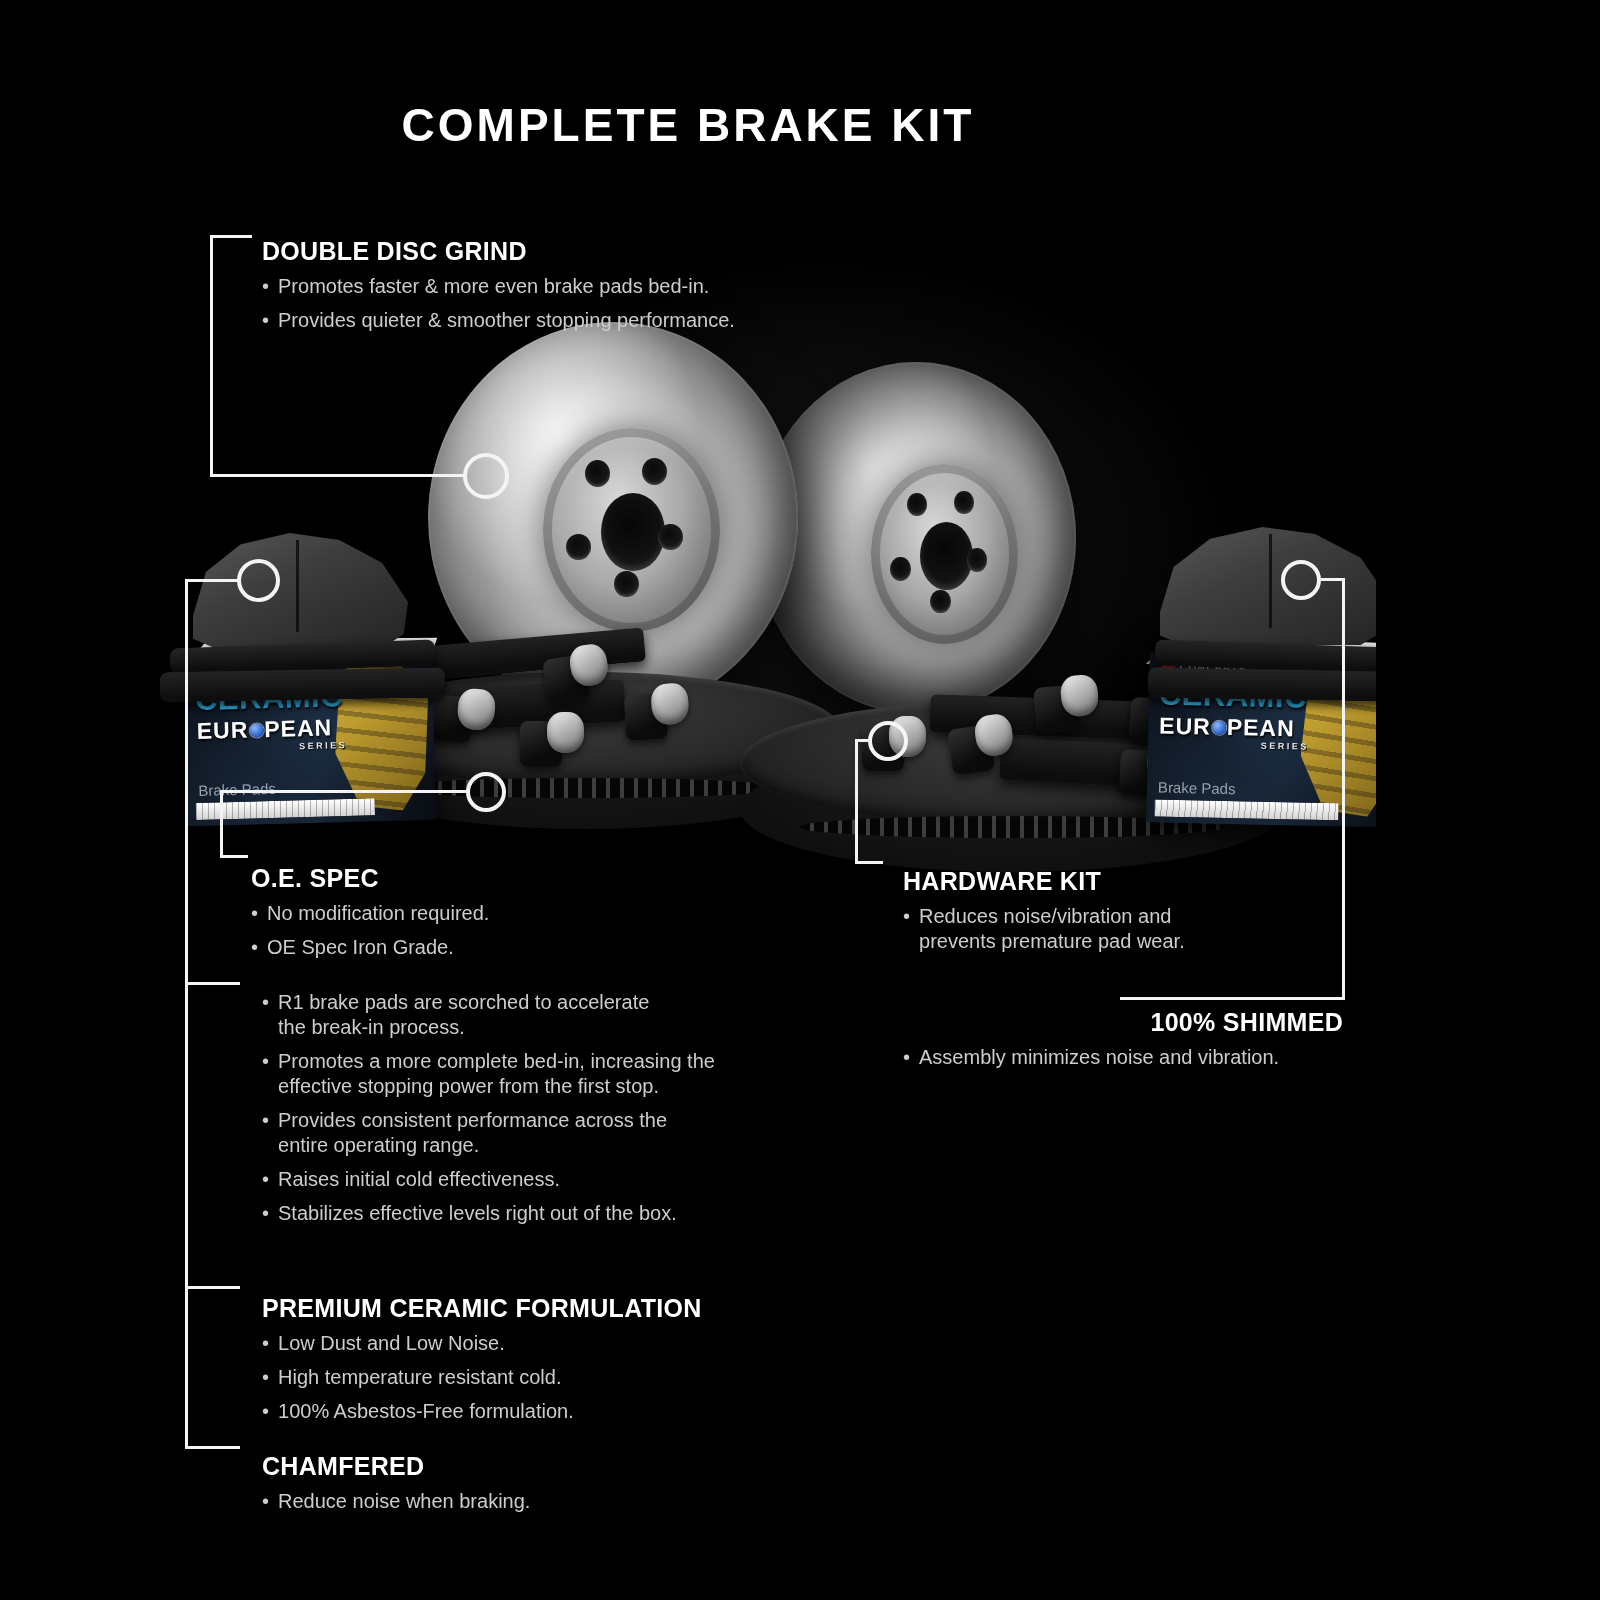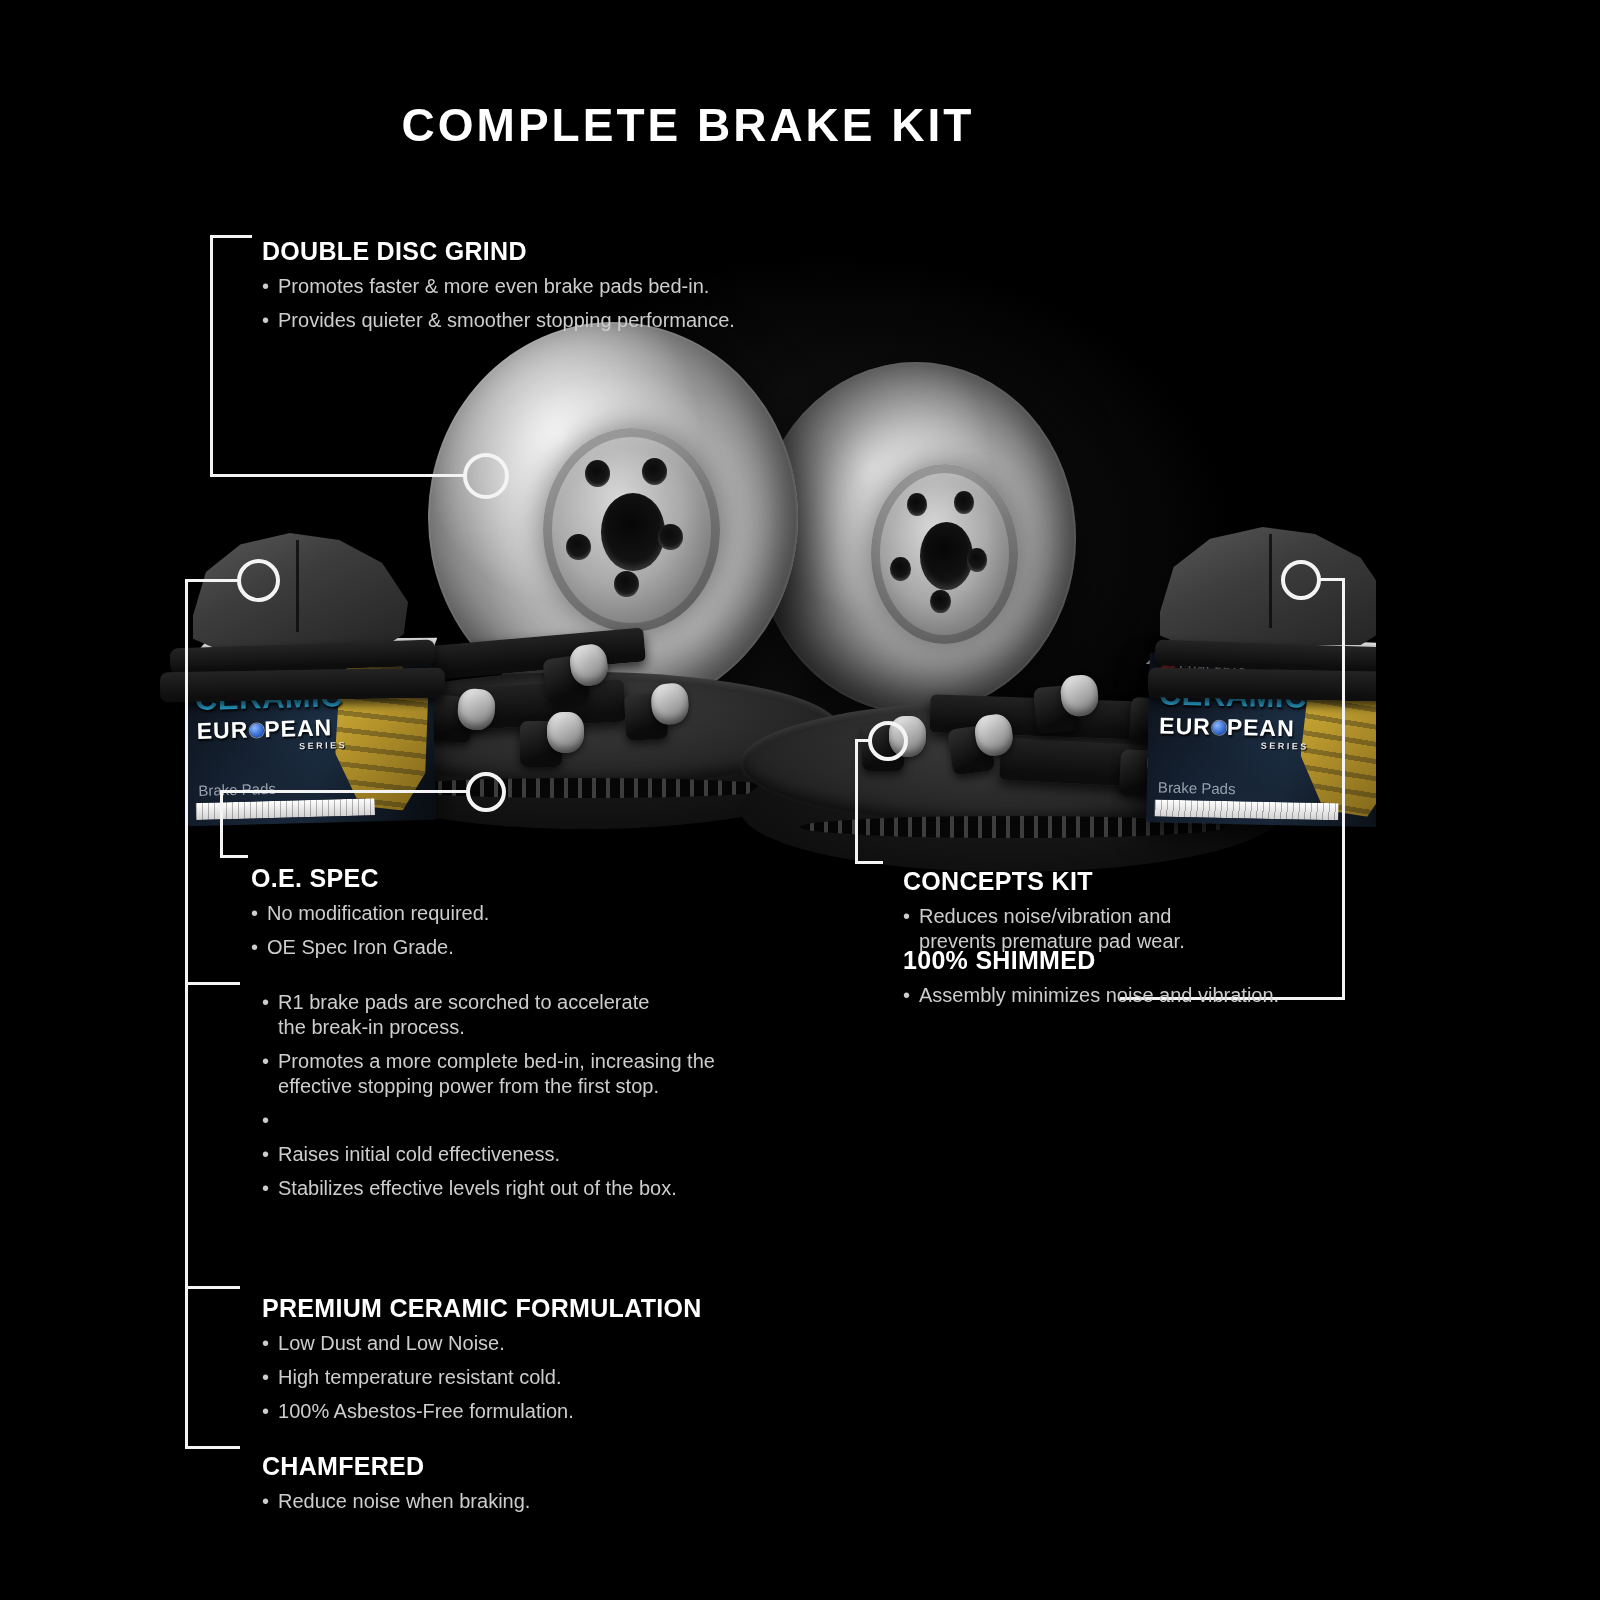--- a/index.html
+++ b/index.html
@@ -355,7 +355,7 @@
   </div>
 
   <div class="callout-text" style="left:903px;top:845px;width:420px;">
-    <h2>CONCEPTS KIT</h2>
+    <h2>HARDWARE KIT</h2>
     <div>
 
     <div class="bullet">

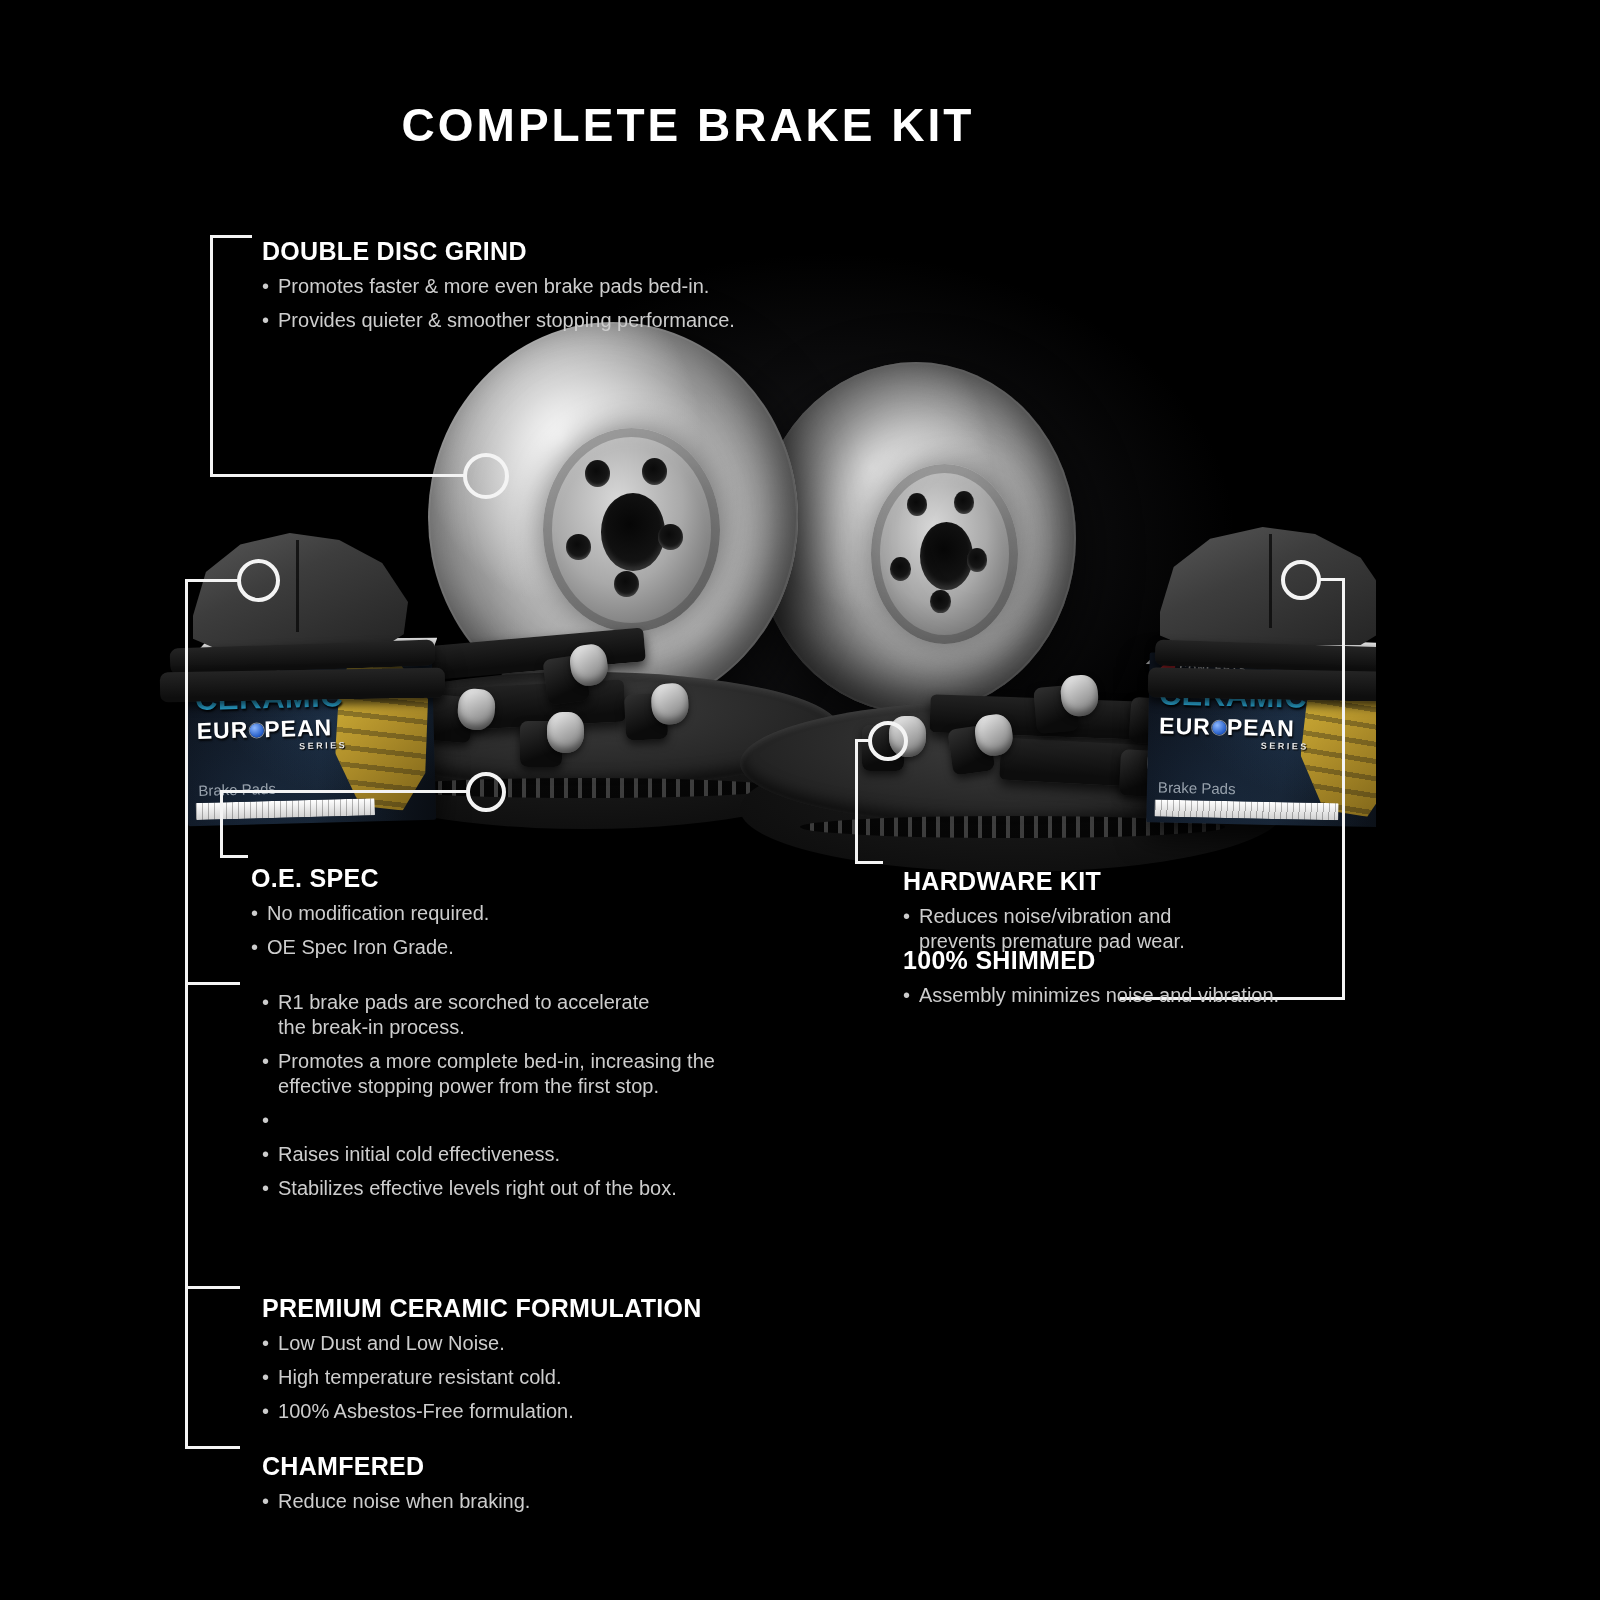--- a/index.html
+++ b/index.html
@@ -366,7 +366,7 @@
       </div>
   </div>
 
-  <div class="callout-text" style="left:903px;top:924px;width:440px;">
+  <div class="callout-text" style="left:903px;top:986px;width:440px;text-align:right;">
     <h2>100% SHIMMED</h2>
     <div>
 

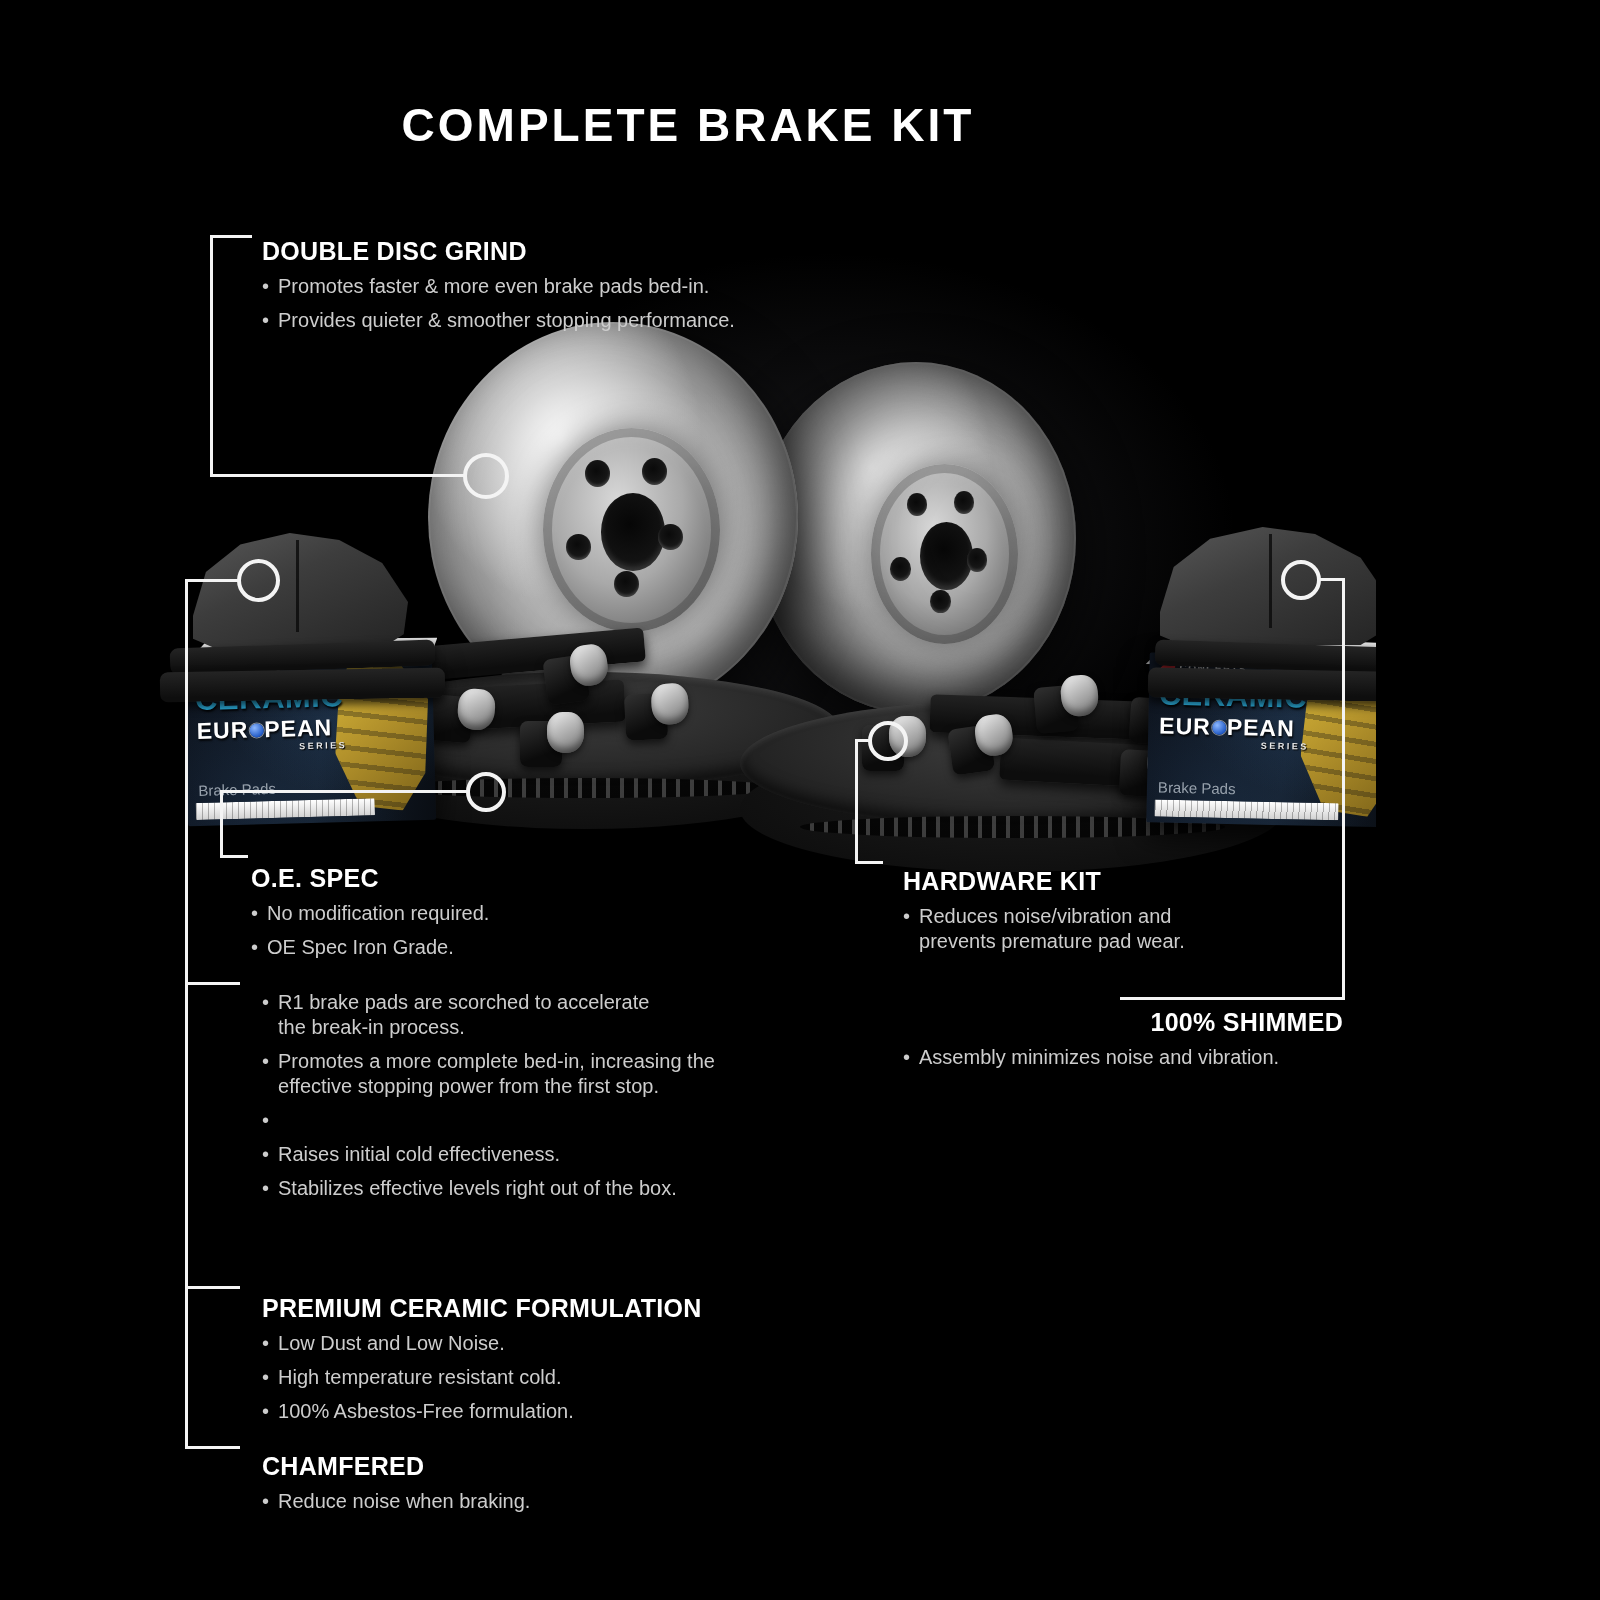--- a/index.html
+++ b/index.html
@@ -312,6 +312,8 @@
         </div>
         <div class="bullet">
           <span class="dot">•</span>
+          <span class="btext">Provides consistent performance across the
+entire operating range.</span>
         </div>
         <div class="bullet">
           <span class="dot">•</span>

